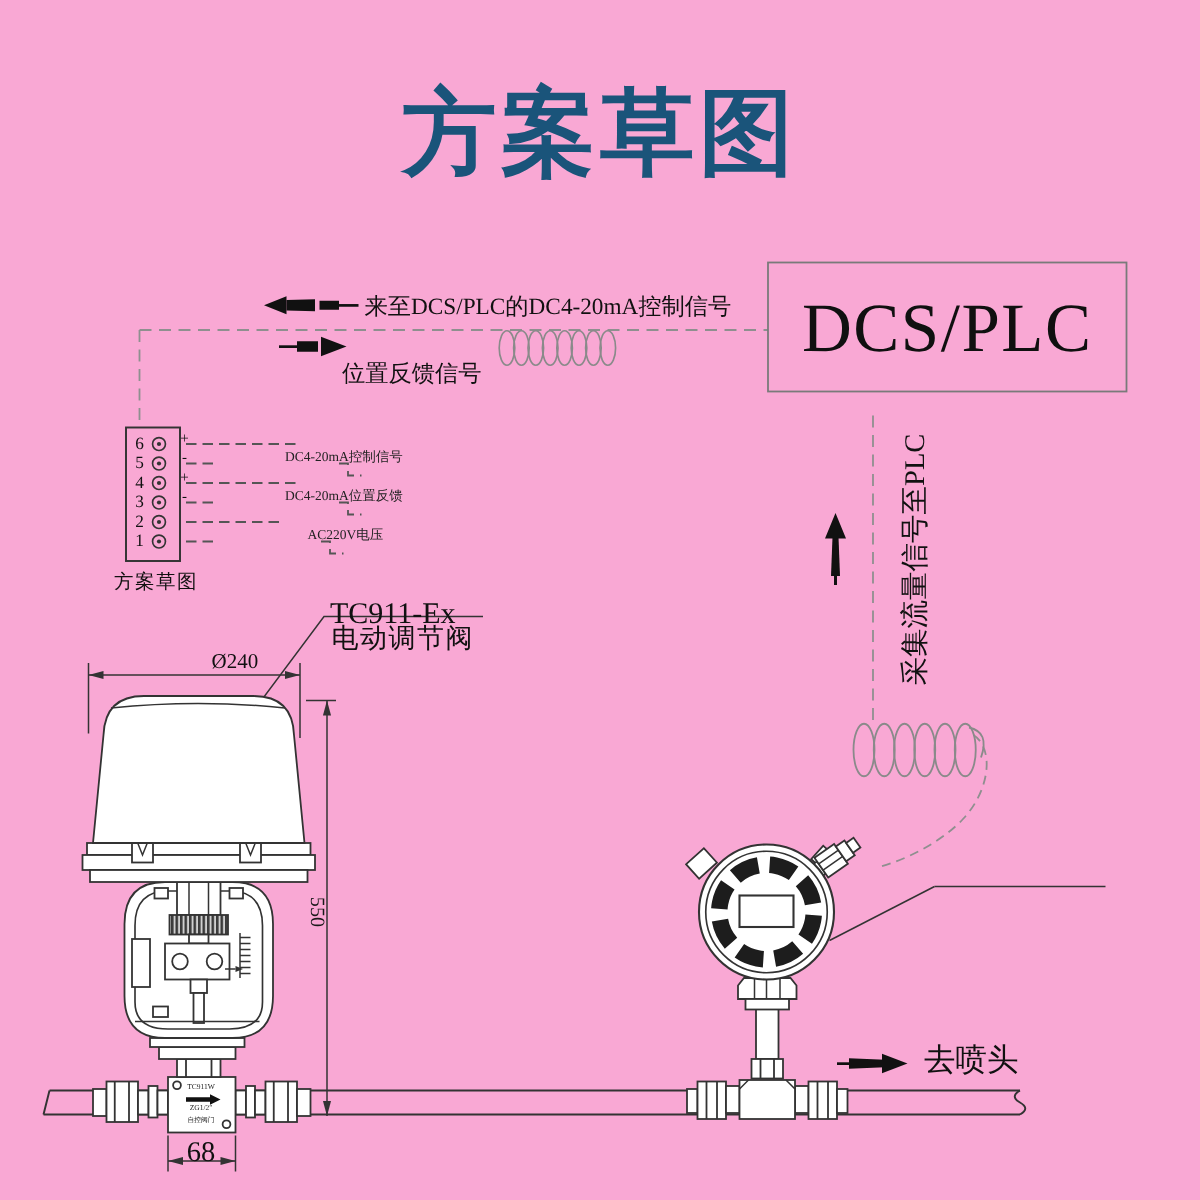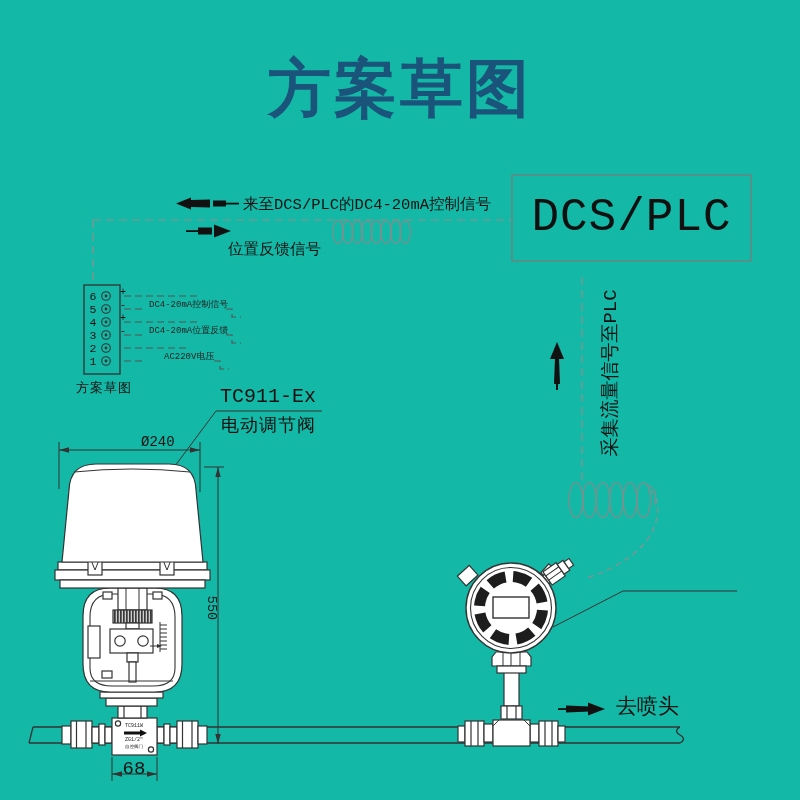--- a/index.html
+++ b/index.html
@@ -3,8 +3,8 @@
 <meta charset="utf-8">
 <style>
   html,body{margin:0;padding:0;background:#fff;}
-  .canvas{position:relative;width:800px;height:800px;background:#14b8a6;overflow:hidden;
-          font-family:Liberation Mono, monospace;color:#1a1a1a;}
+  .canvas{position:relative;width:800px;height:800px;background:#f9a8d4;overflow:hidden;
+          font-family:Liberation Serif, serif;color:#1a1a1a;}
   .abs{position:absolute;}
   svg{position:absolute;left:0;top:0;}
   .title{left:0;right:0;top:46px;text-align:center;font-size:63px;font-weight:700;letter-spacing:3px;}

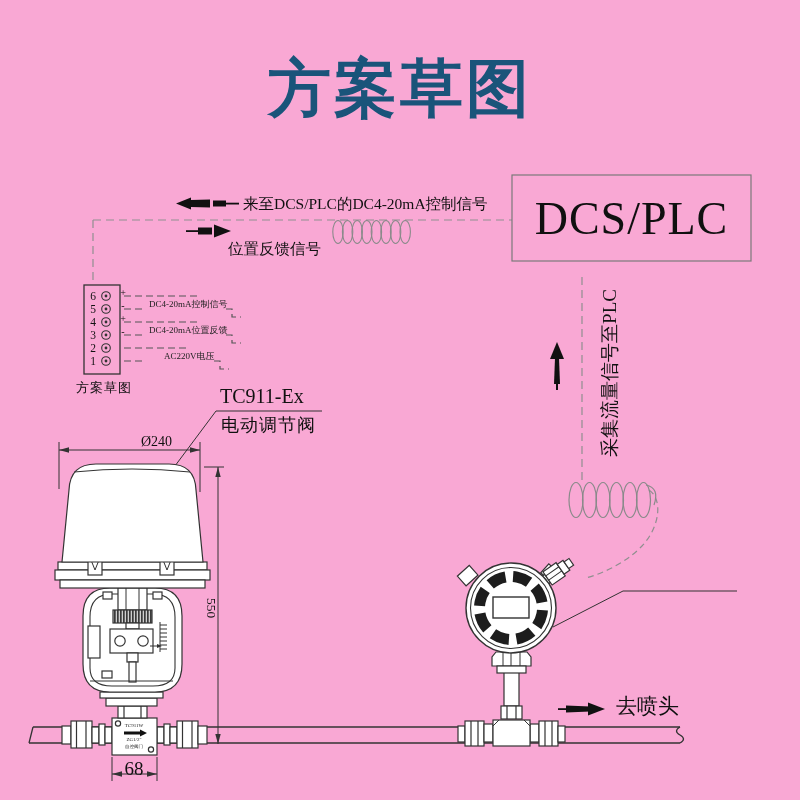--- a/index.html
+++ b/index.html
@@ -17,7 +17,7 @@
   .sig-flow{left:509px;top:361px;transform:rotate(-90deg);}
   .tnum{width:12px;text-align:center;font-size:11.5px;color:#111;}
   .tsign{width:10px;text-align:center;font-size:10px;color:#111;}
-  .wlabel{font-size:9px;color:#222;white-space:nowrap;}
+  .wlabel{font-size:9px;color:#222;white-space:nowrap;margin-left:41px;}
   .caption{font-size:13px;color:#111;letter-spacing:1px;}
   .model{font-size:20px;color:#111;}
   .vname{font-size:18px;color:#111;letter-spacing:1px;}

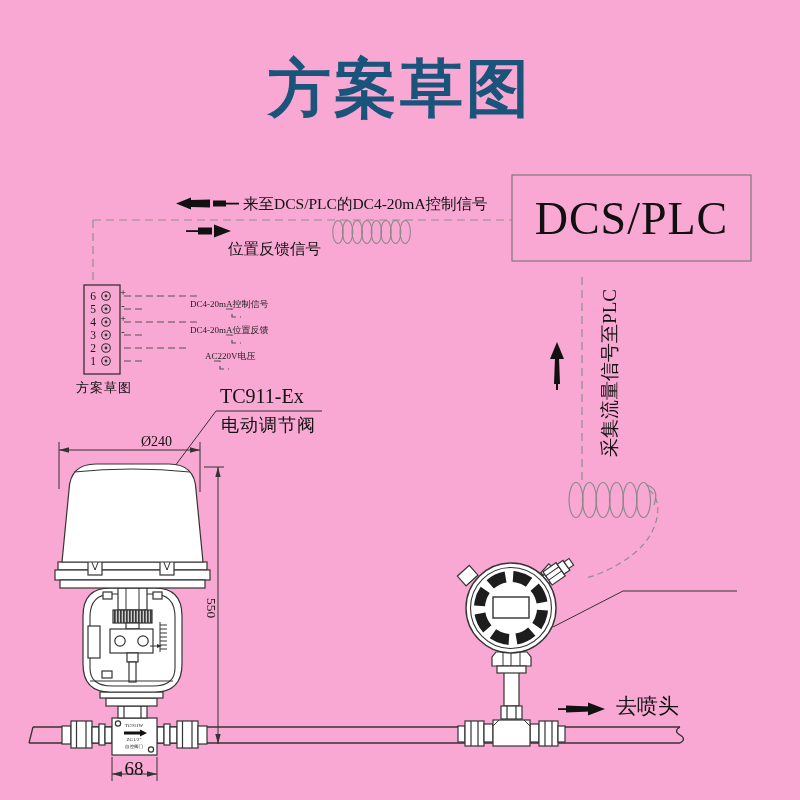--- a/index.html
+++ b/index.html
@@ -19,7 +19,7 @@
   .tsign{width:10px;text-align:center;font-size:10px;color:#111;}
   .wlabel{font-size:9px;color:#222;white-space:nowrap;margin-left:41px;}
   .caption{font-size:13px;color:#111;letter-spacing:1px;}
-  .model{font-size:20px;color:#111;}
+  .model{font-size:20px;color:#111;margin-top:13px;}
   .vname{font-size:18px;color:#111;letter-spacing:1px;}
   .dim{font-size:14px;color:#111;white-space:nowrap;}
   .dim68{width:26px;text-align:center;font-size:19px;}

